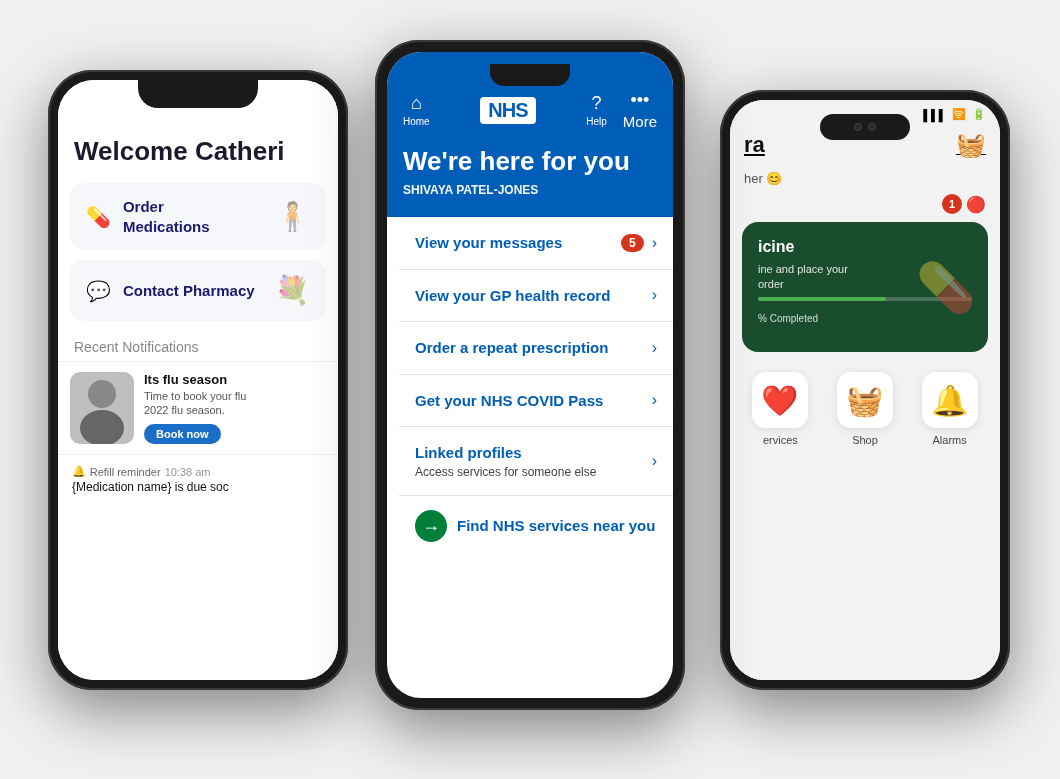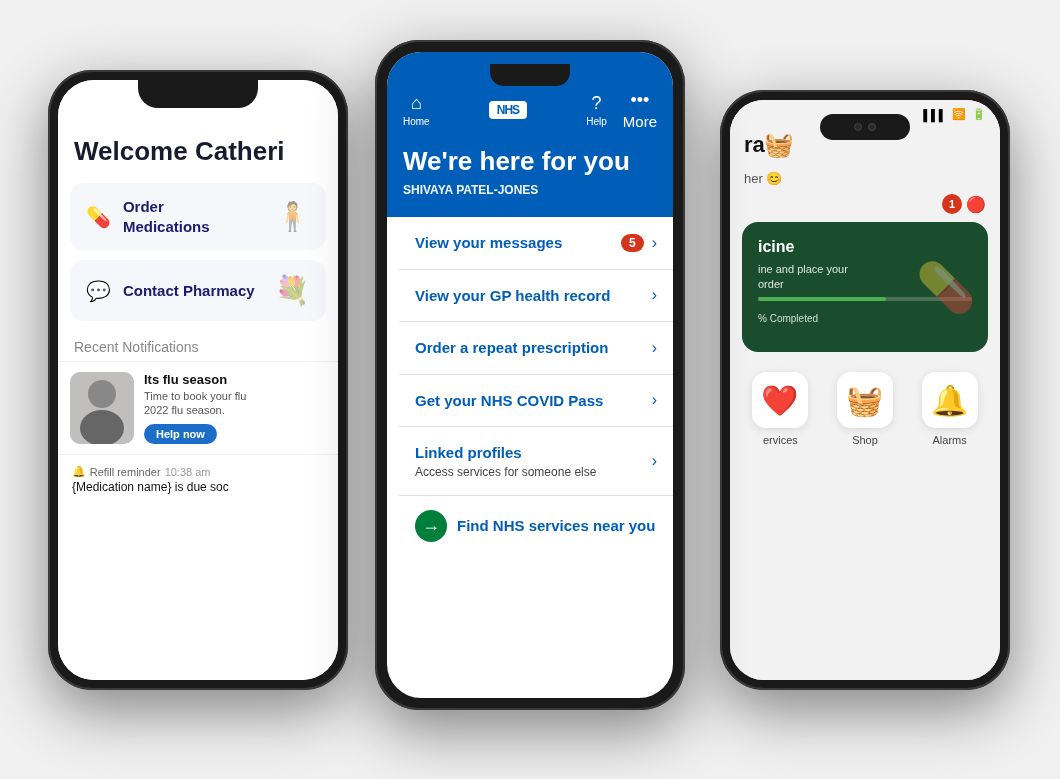--- a/index.html
+++ b/index.html
@@ -269,7 +269,7 @@
       background: #fff;
       color: #005EB8;
       font-weight: 900;
-      font-size: 12px;
+      font-size: 20px;
       padding: 2px 8px;
       border-radius: 4px;
       font-family: Arial Black, Arial, sans-serif;

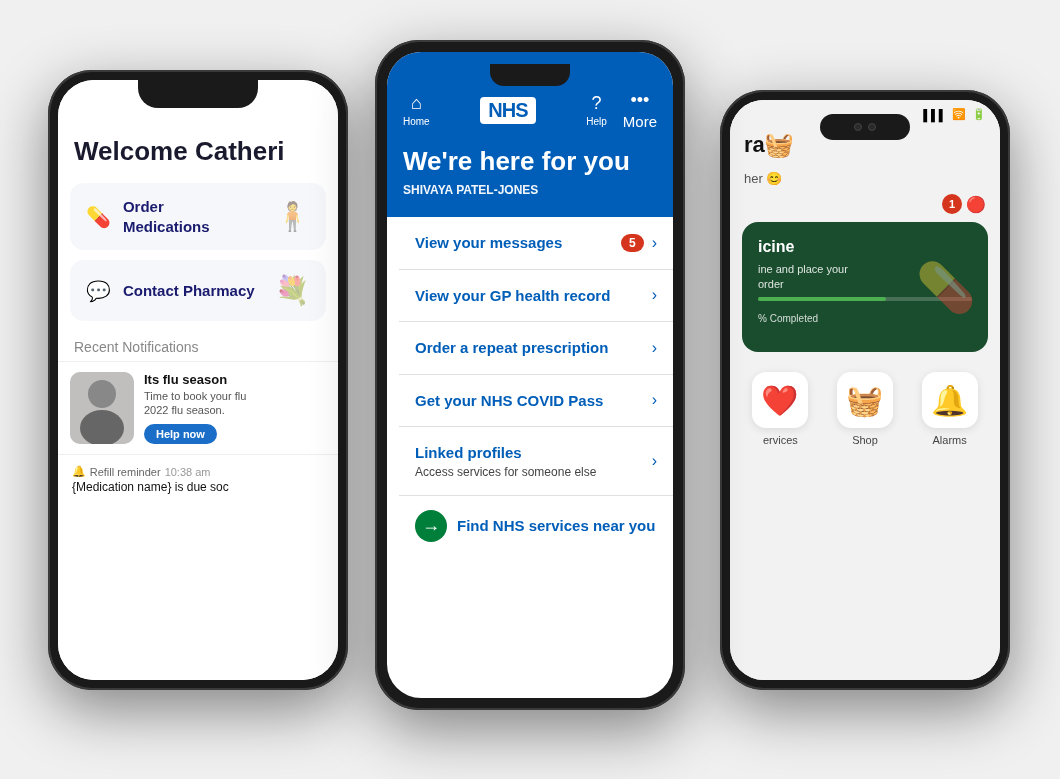--- a/index.html
+++ b/index.html
@@ -372,8 +372,9 @@
       background: #f2f2f2;
       display: flex;
       align-items: center;
-      justify-content: flex-start;
+      justify-content: space-between;
       padding: 6px 14px 8px;
+      text-decoration: underline;
     }
     .right-header-title {
       font-size: 22px;

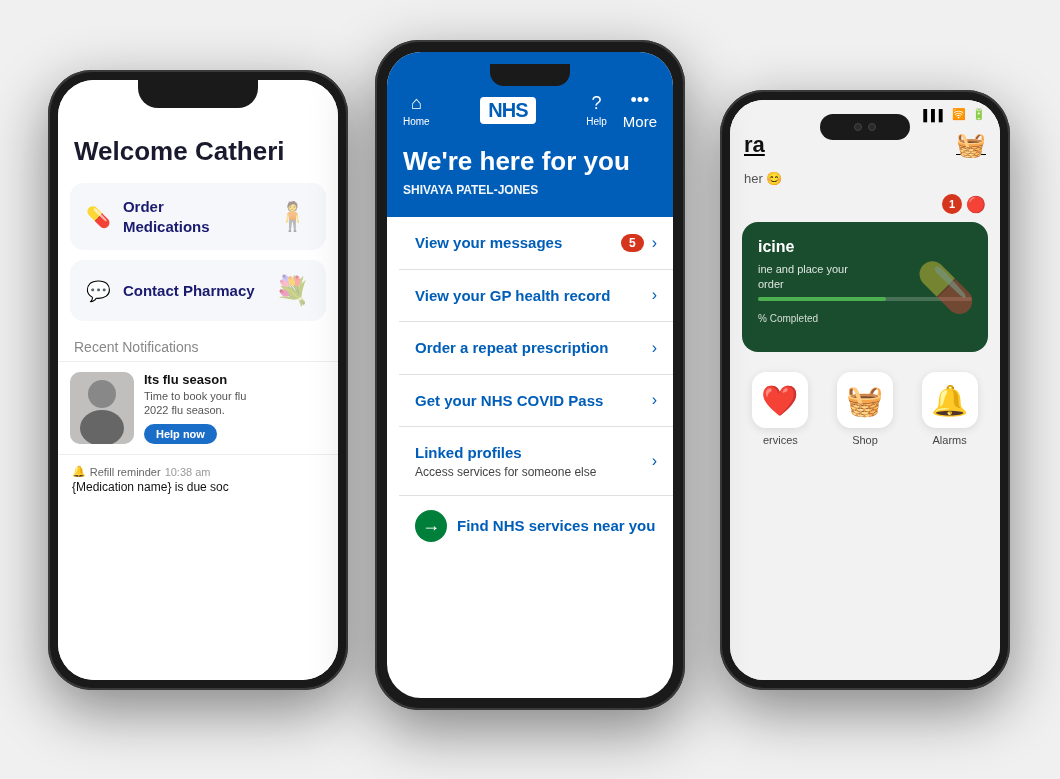--- a/index.html
+++ b/index.html
@@ -535,7 +535,7 @@
           <div class="left-notif-body">
             <div class="left-notif-title">Its flu season</div>
             <div class="left-notif-sub">Time to book your flu<br>2022 flu season.</div>
-            <span class="left-btn">Help now</span>
+            <span class="left-btn">Book now</span>
           </div>
         </div>
 

